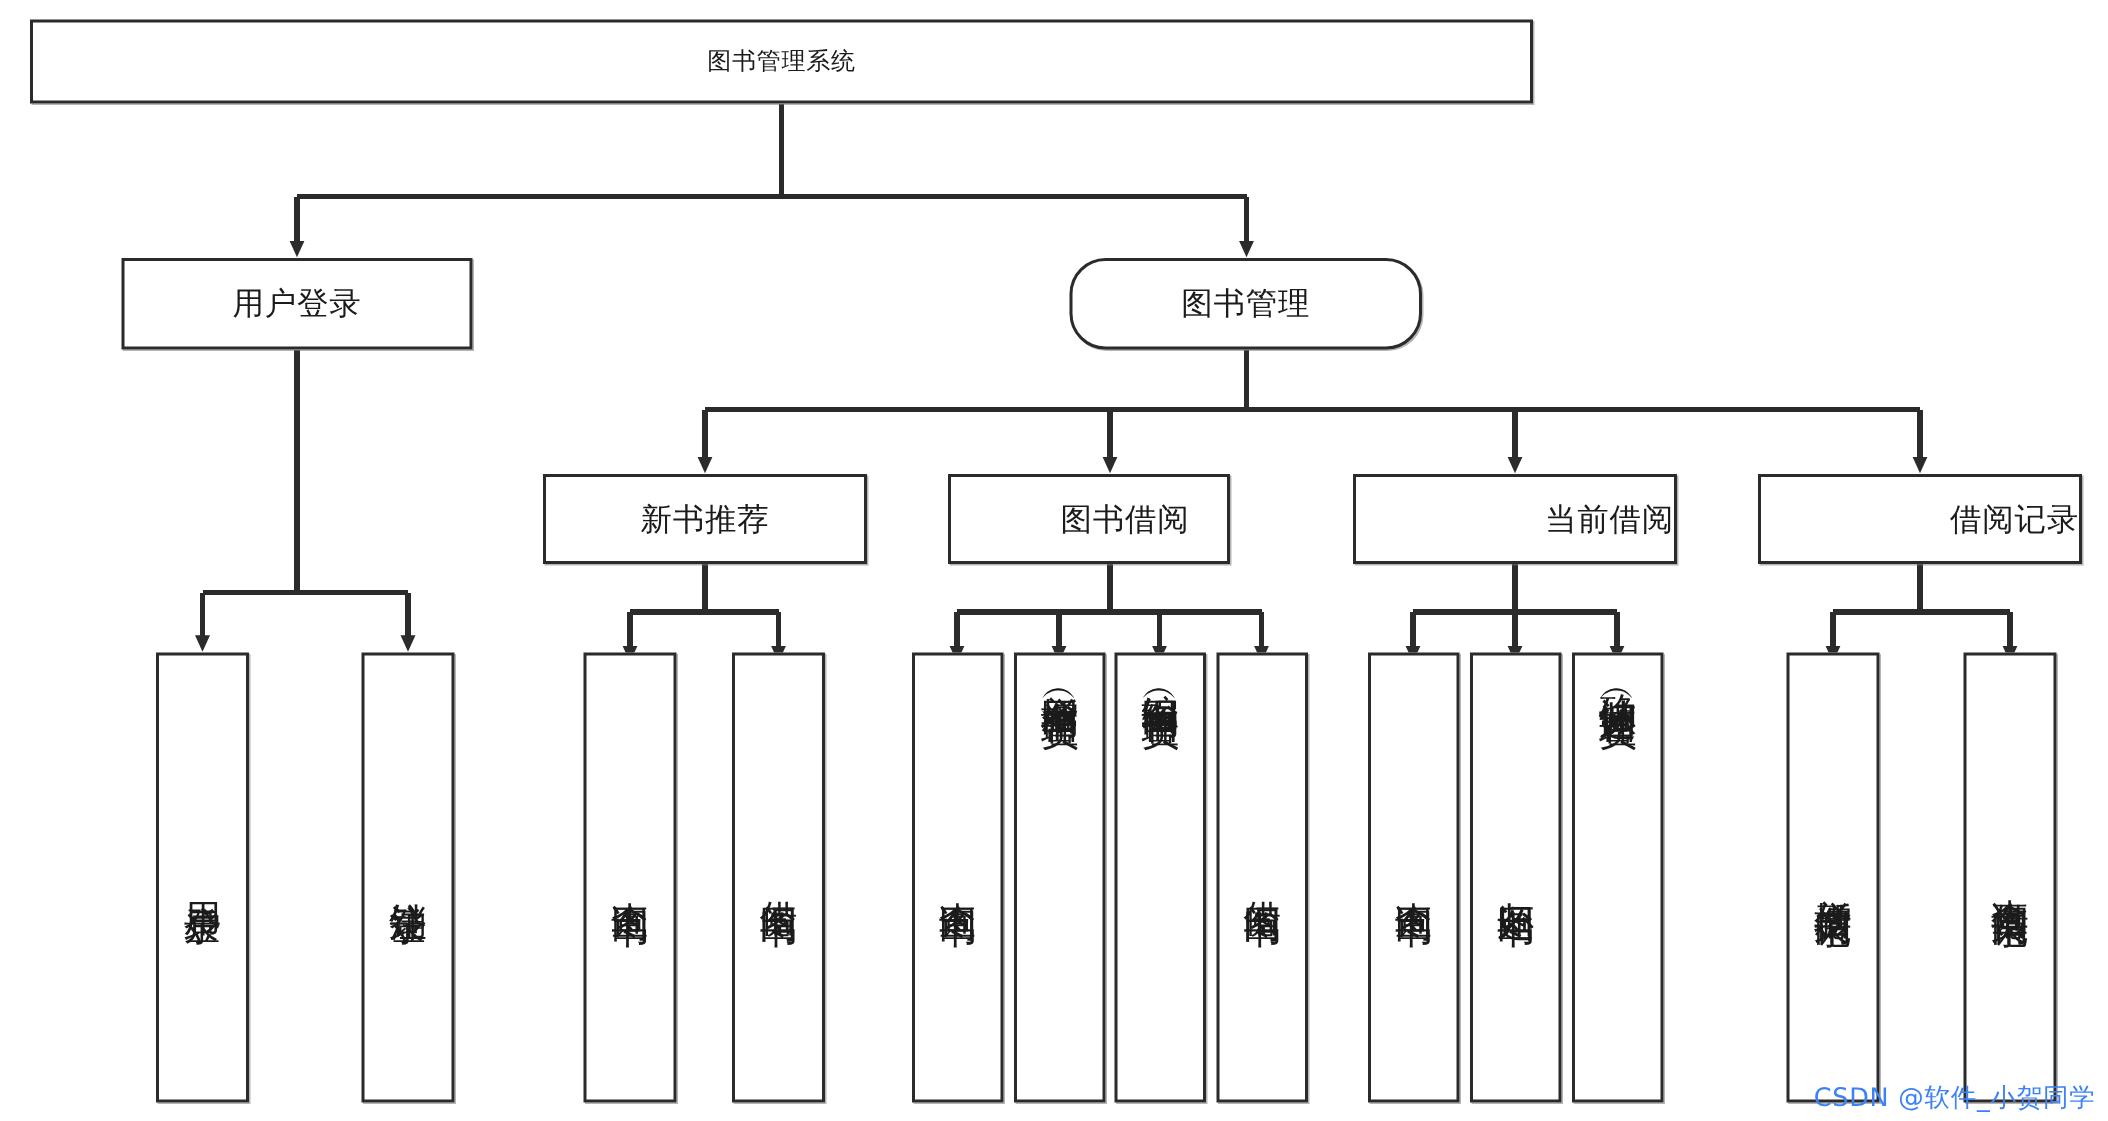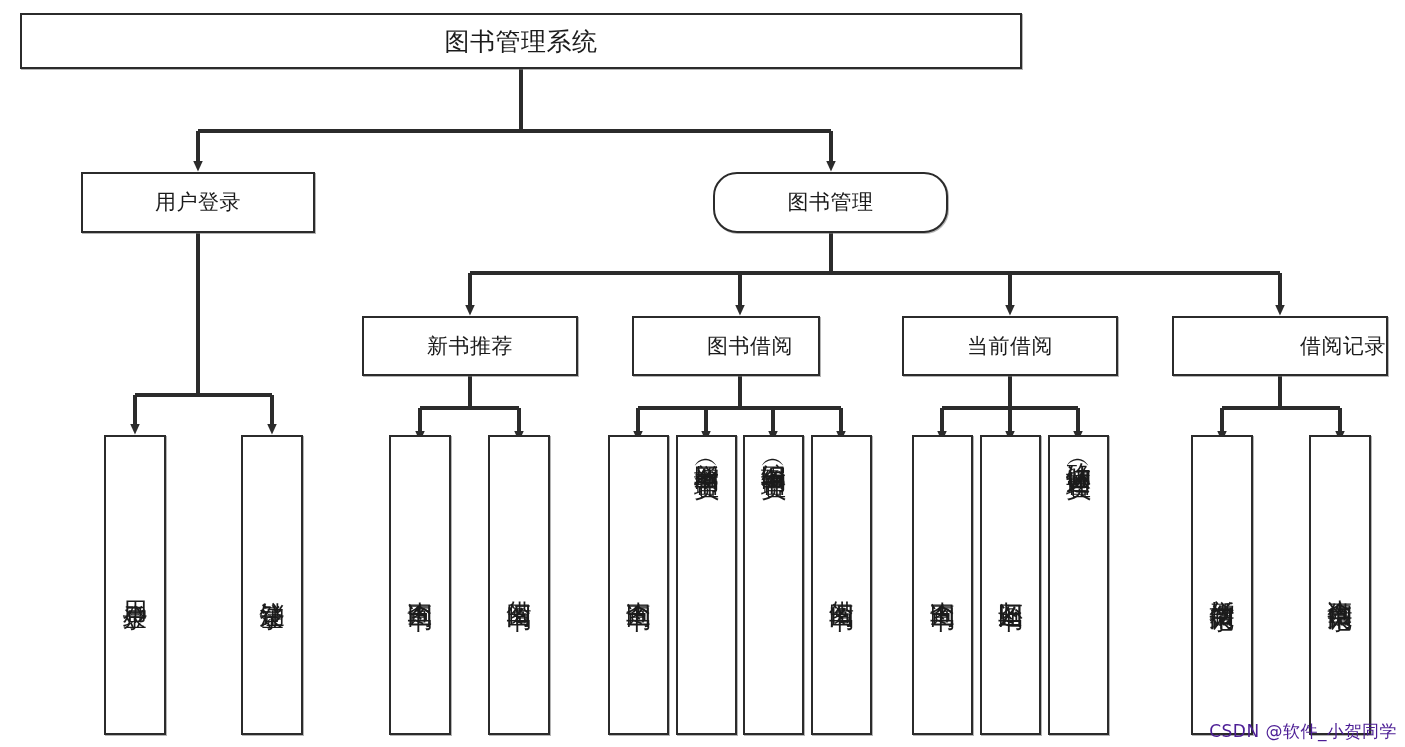--- a/index.html
+++ b/index.html
@@ -49,7 +49,7 @@
     font-size: 21px;
   }
   .node.root .node-label {
-    font-size: 25px;
+    font-size: 16px;
   }
   
   .node.v {

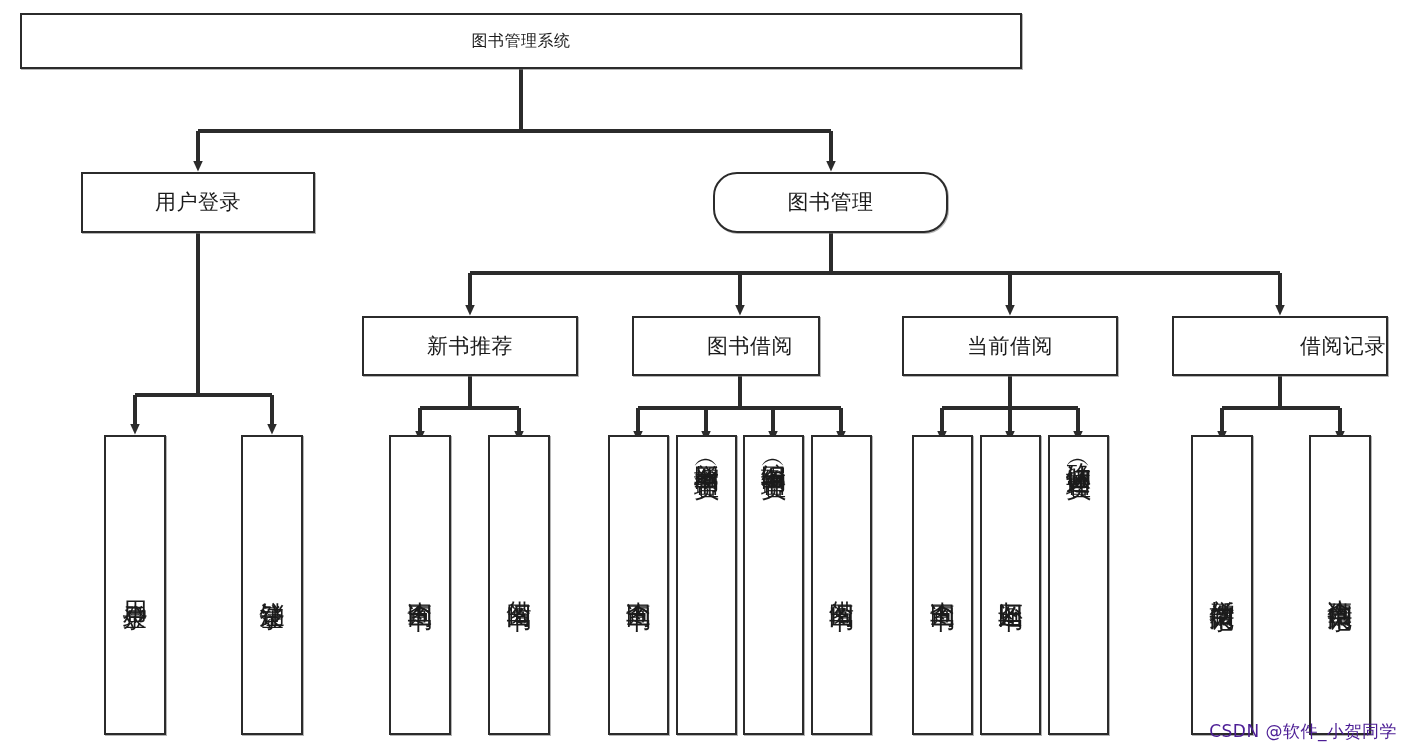--- a/index.html
+++ b/index.html
@@ -153,7 +153,7 @@
   <div class="node h" style="left:632px; top:316px; width:188px; height:60px;padding-left:48px;">
     <span class="node-label">图书借阅</span>
   </div>
-  <div class="node h" style="left:902px; top:316px; width:216px; height:60px;">
+  <div class="node h" style="left:902px; top:316px; width:216px; height:60px;justify-content:flex-end;">
     <span class="node-label">当前借阅</span>
   </div>
   <div class="node h" style="left:1172px; top:316px; width:216px; height:60px;justify-content:flex-end;">

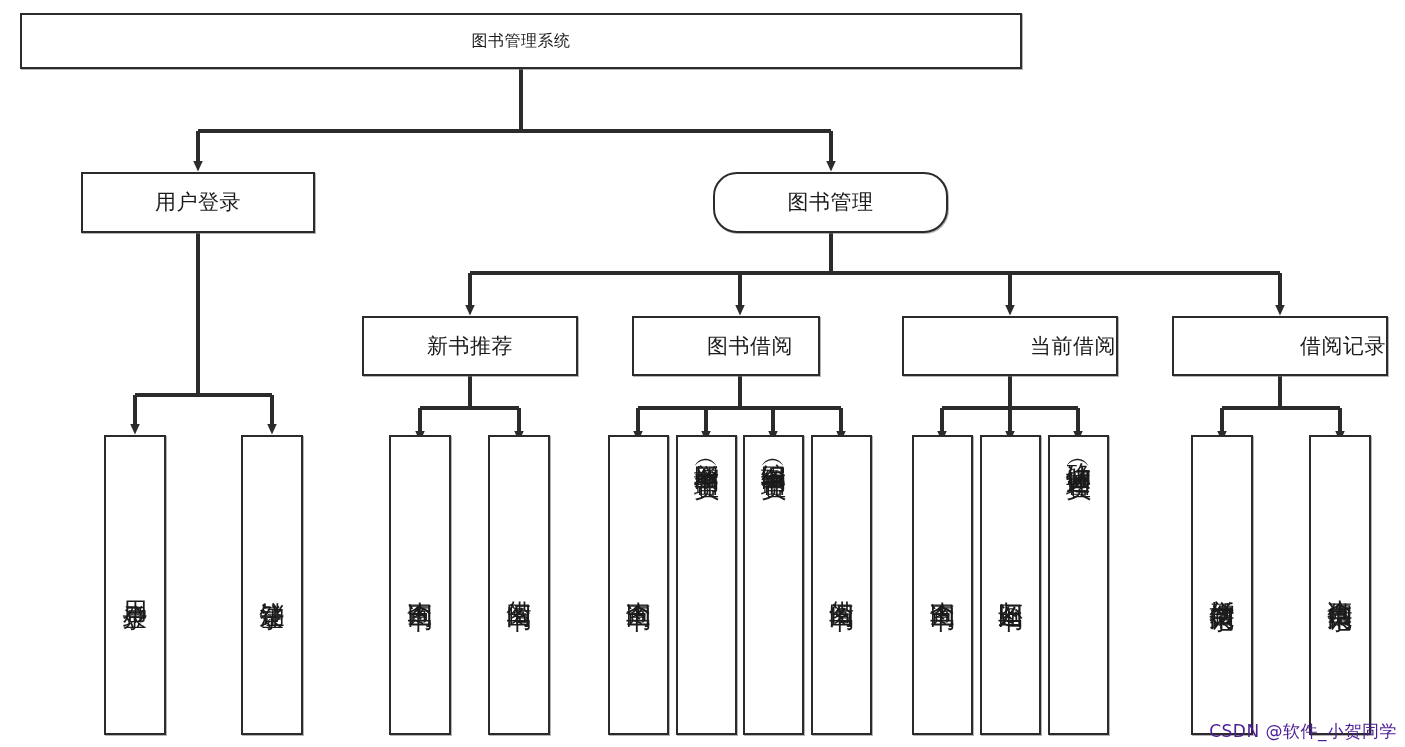--- a/index.html
+++ b/index.html
@@ -74,7 +74,7 @@
     right: 8px;
     bottom: 4px;
     font-size: 17px;
-    color: #4c1d95;
+    color: #3b82f6;
     letter-spacing: 0.5px;
     white-space: nowrap;
     user-select: none;

